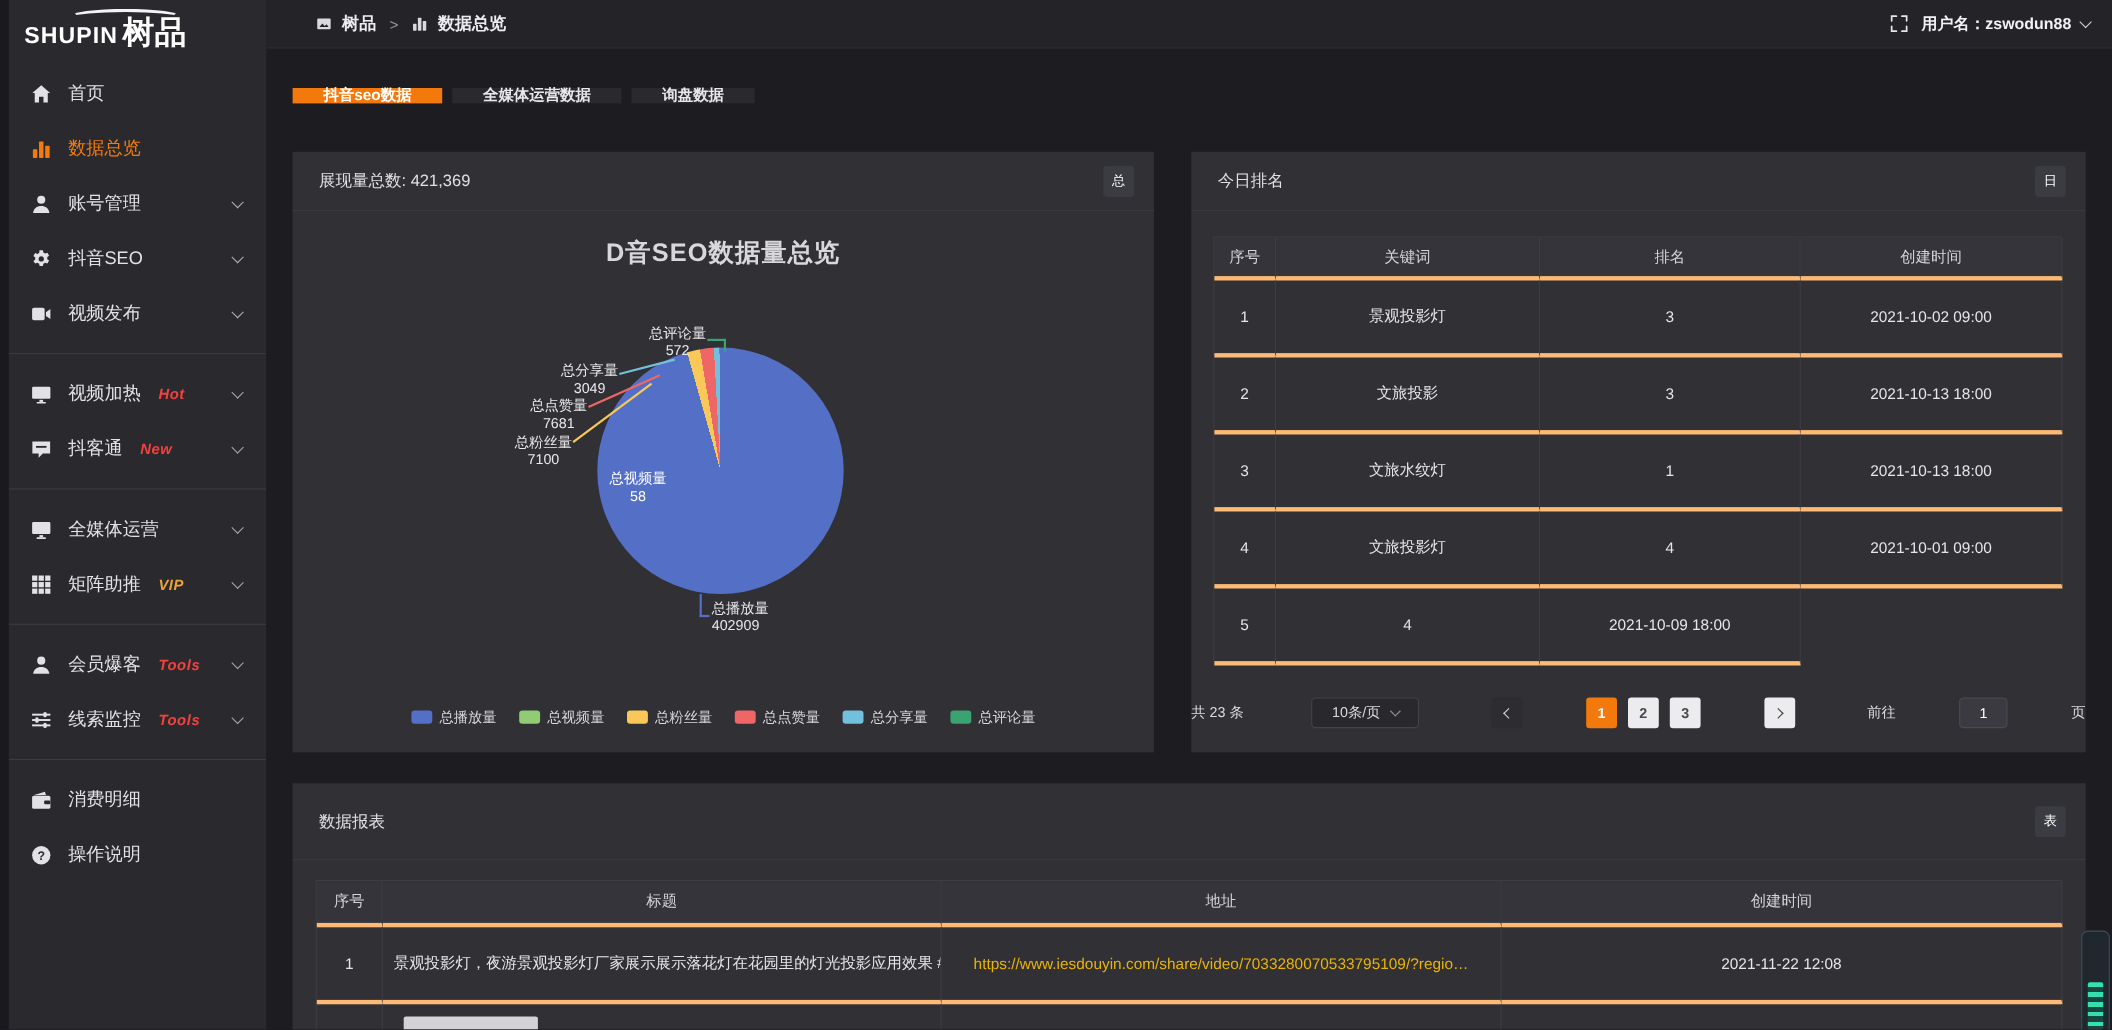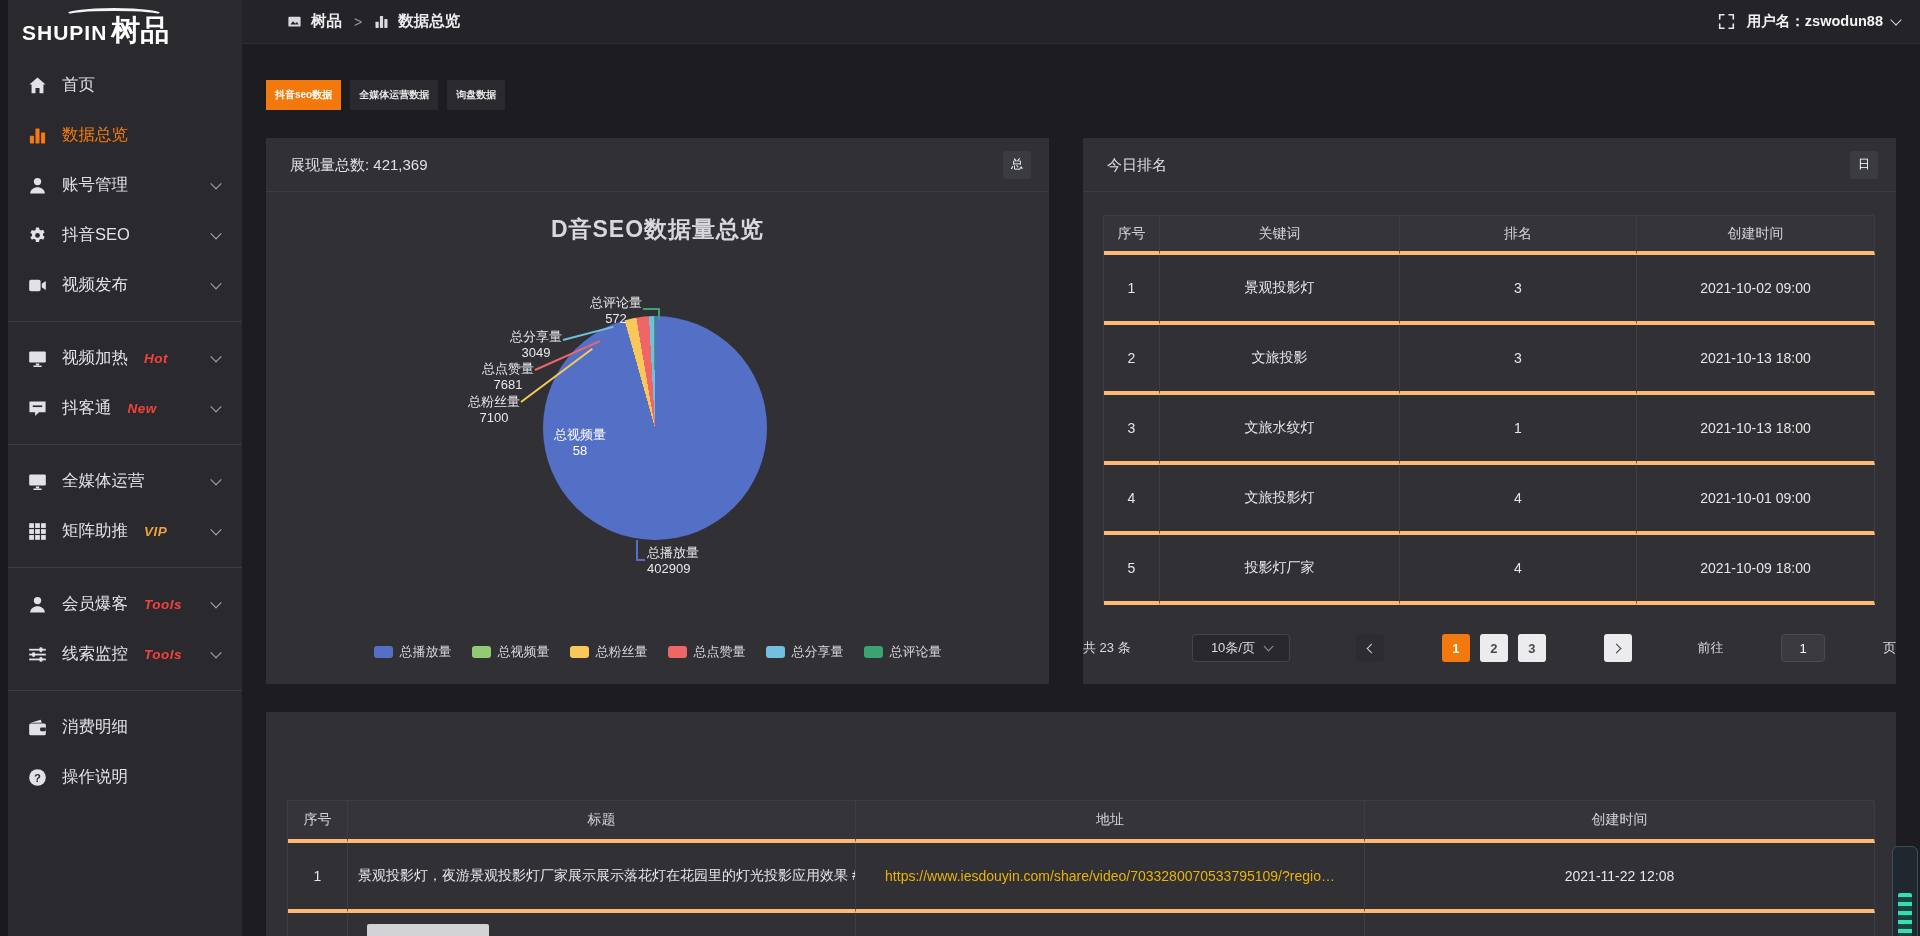--- a/index.html
+++ b/index.html
@@ -40,7 +40,7 @@
 
   
   .tabs { position:absolute; left:266px; top:80px; display:flex; gap:9px; z-index:1; }
-  .tab { height:30px; padding:0 9px; font-size:10px; font-weight:700; display:flex; align-items:center; background:#29292e; color:#e8e8ea; cursor:pointer; }
+  .tab { height:14px; padding:0 28px; font-size:14px; font-weight:700; display:flex; align-items:center; background:#29292e; color:#e8e8ea; cursor:pointer; }
   .tab.active { background:#f3790d; color:#fff; }
 
   

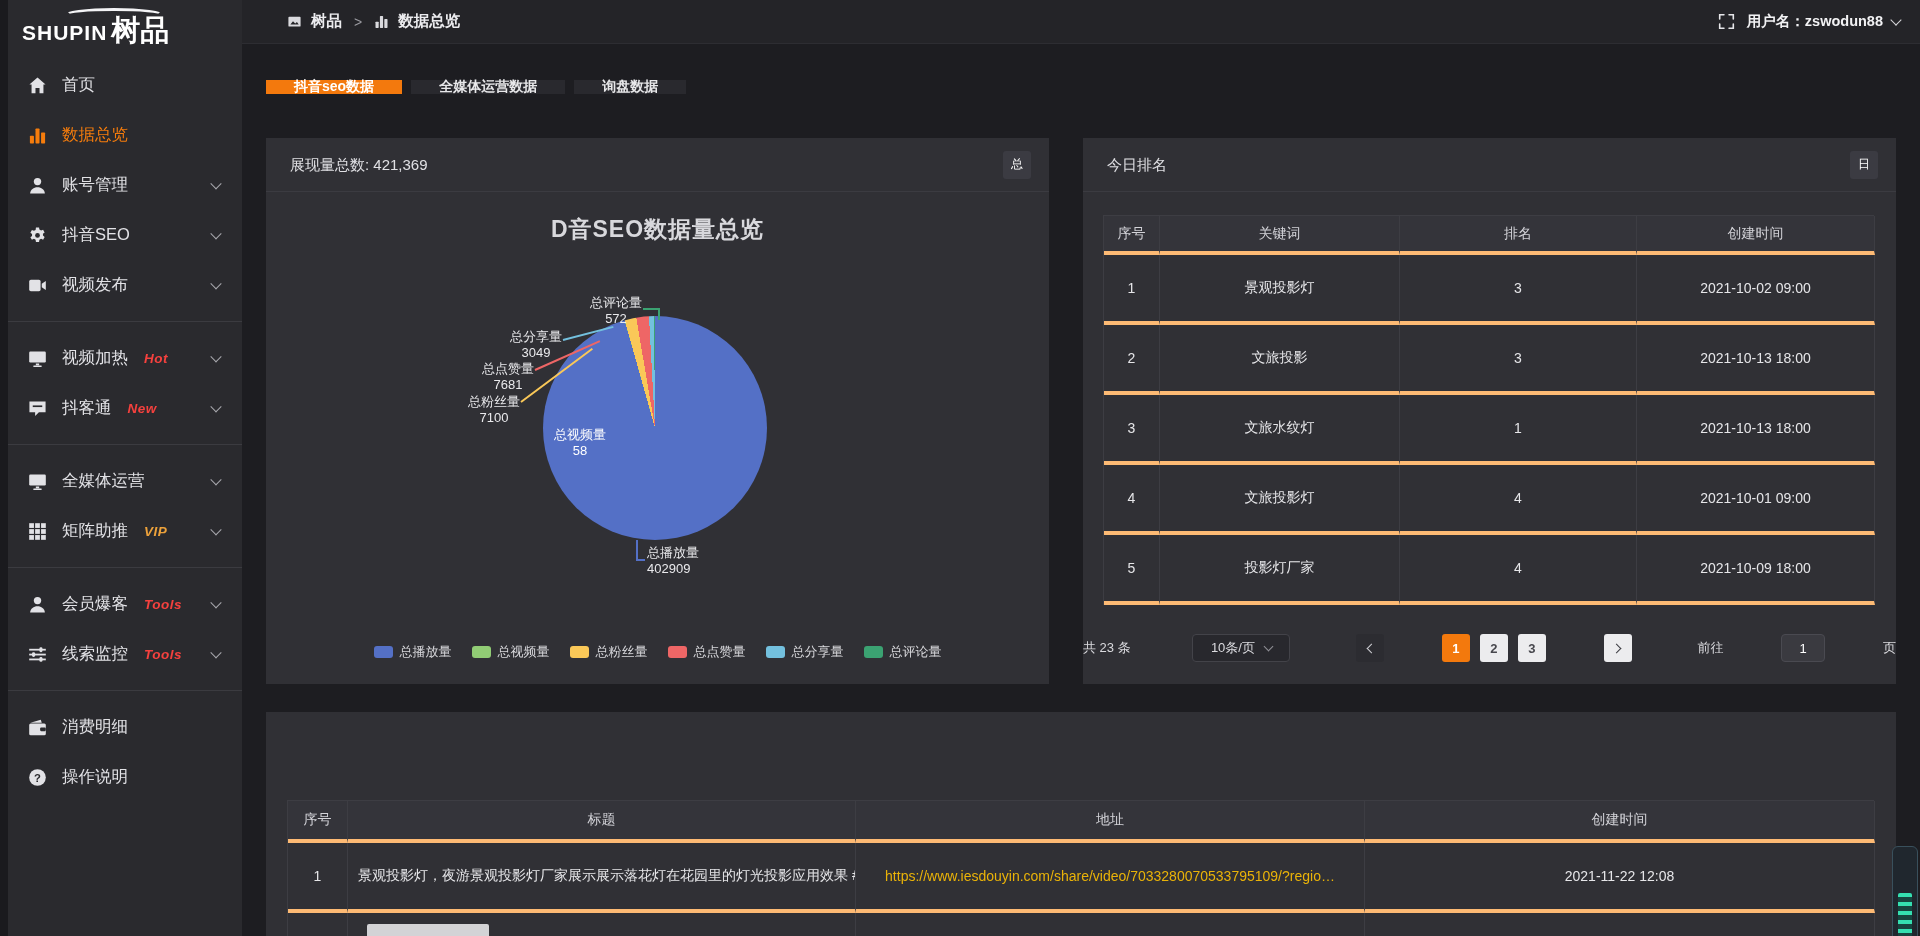--- a/index.html
+++ b/index.html
@@ -404,7 +404,6 @@
         </div>
         <div class="dk-row">
           <div class="dk-cell">5</div>
-          <div class="dk-cell">投影灯厂家</div>
           <div class="dk-cell">4</div>
           <div class="dk-cell">2021-10-09 18:00</div>
         </div>

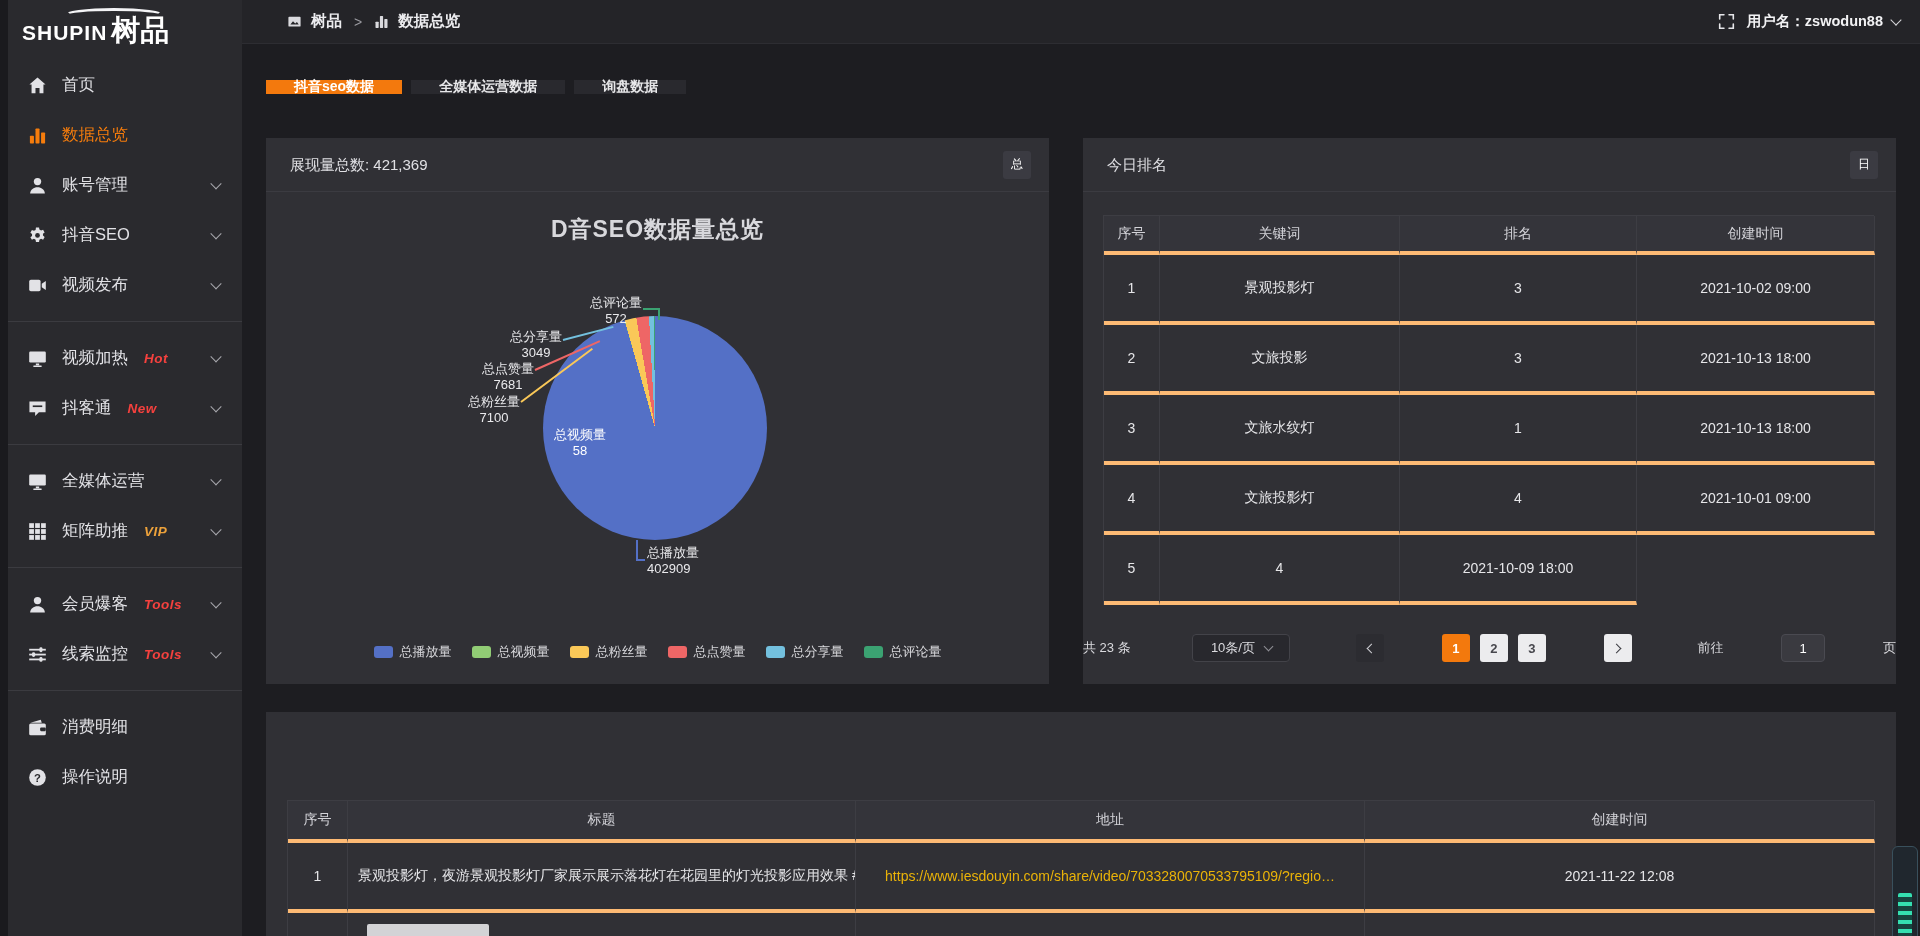--- a/index.html
+++ b/index.html
@@ -432,6 +432,10 @@
   </section>
 
   <section class="panel panel-report">
+    <div class="panel-head">
+      <div class="panel-title">数据报表</div>
+      <div class="corner-btn">表</div>
+    </div>
     <div class="dk-table rp-table" id="rp-table">
         <div class="dk-row dk-head">
           <div class="dk-cell">序号</div>

